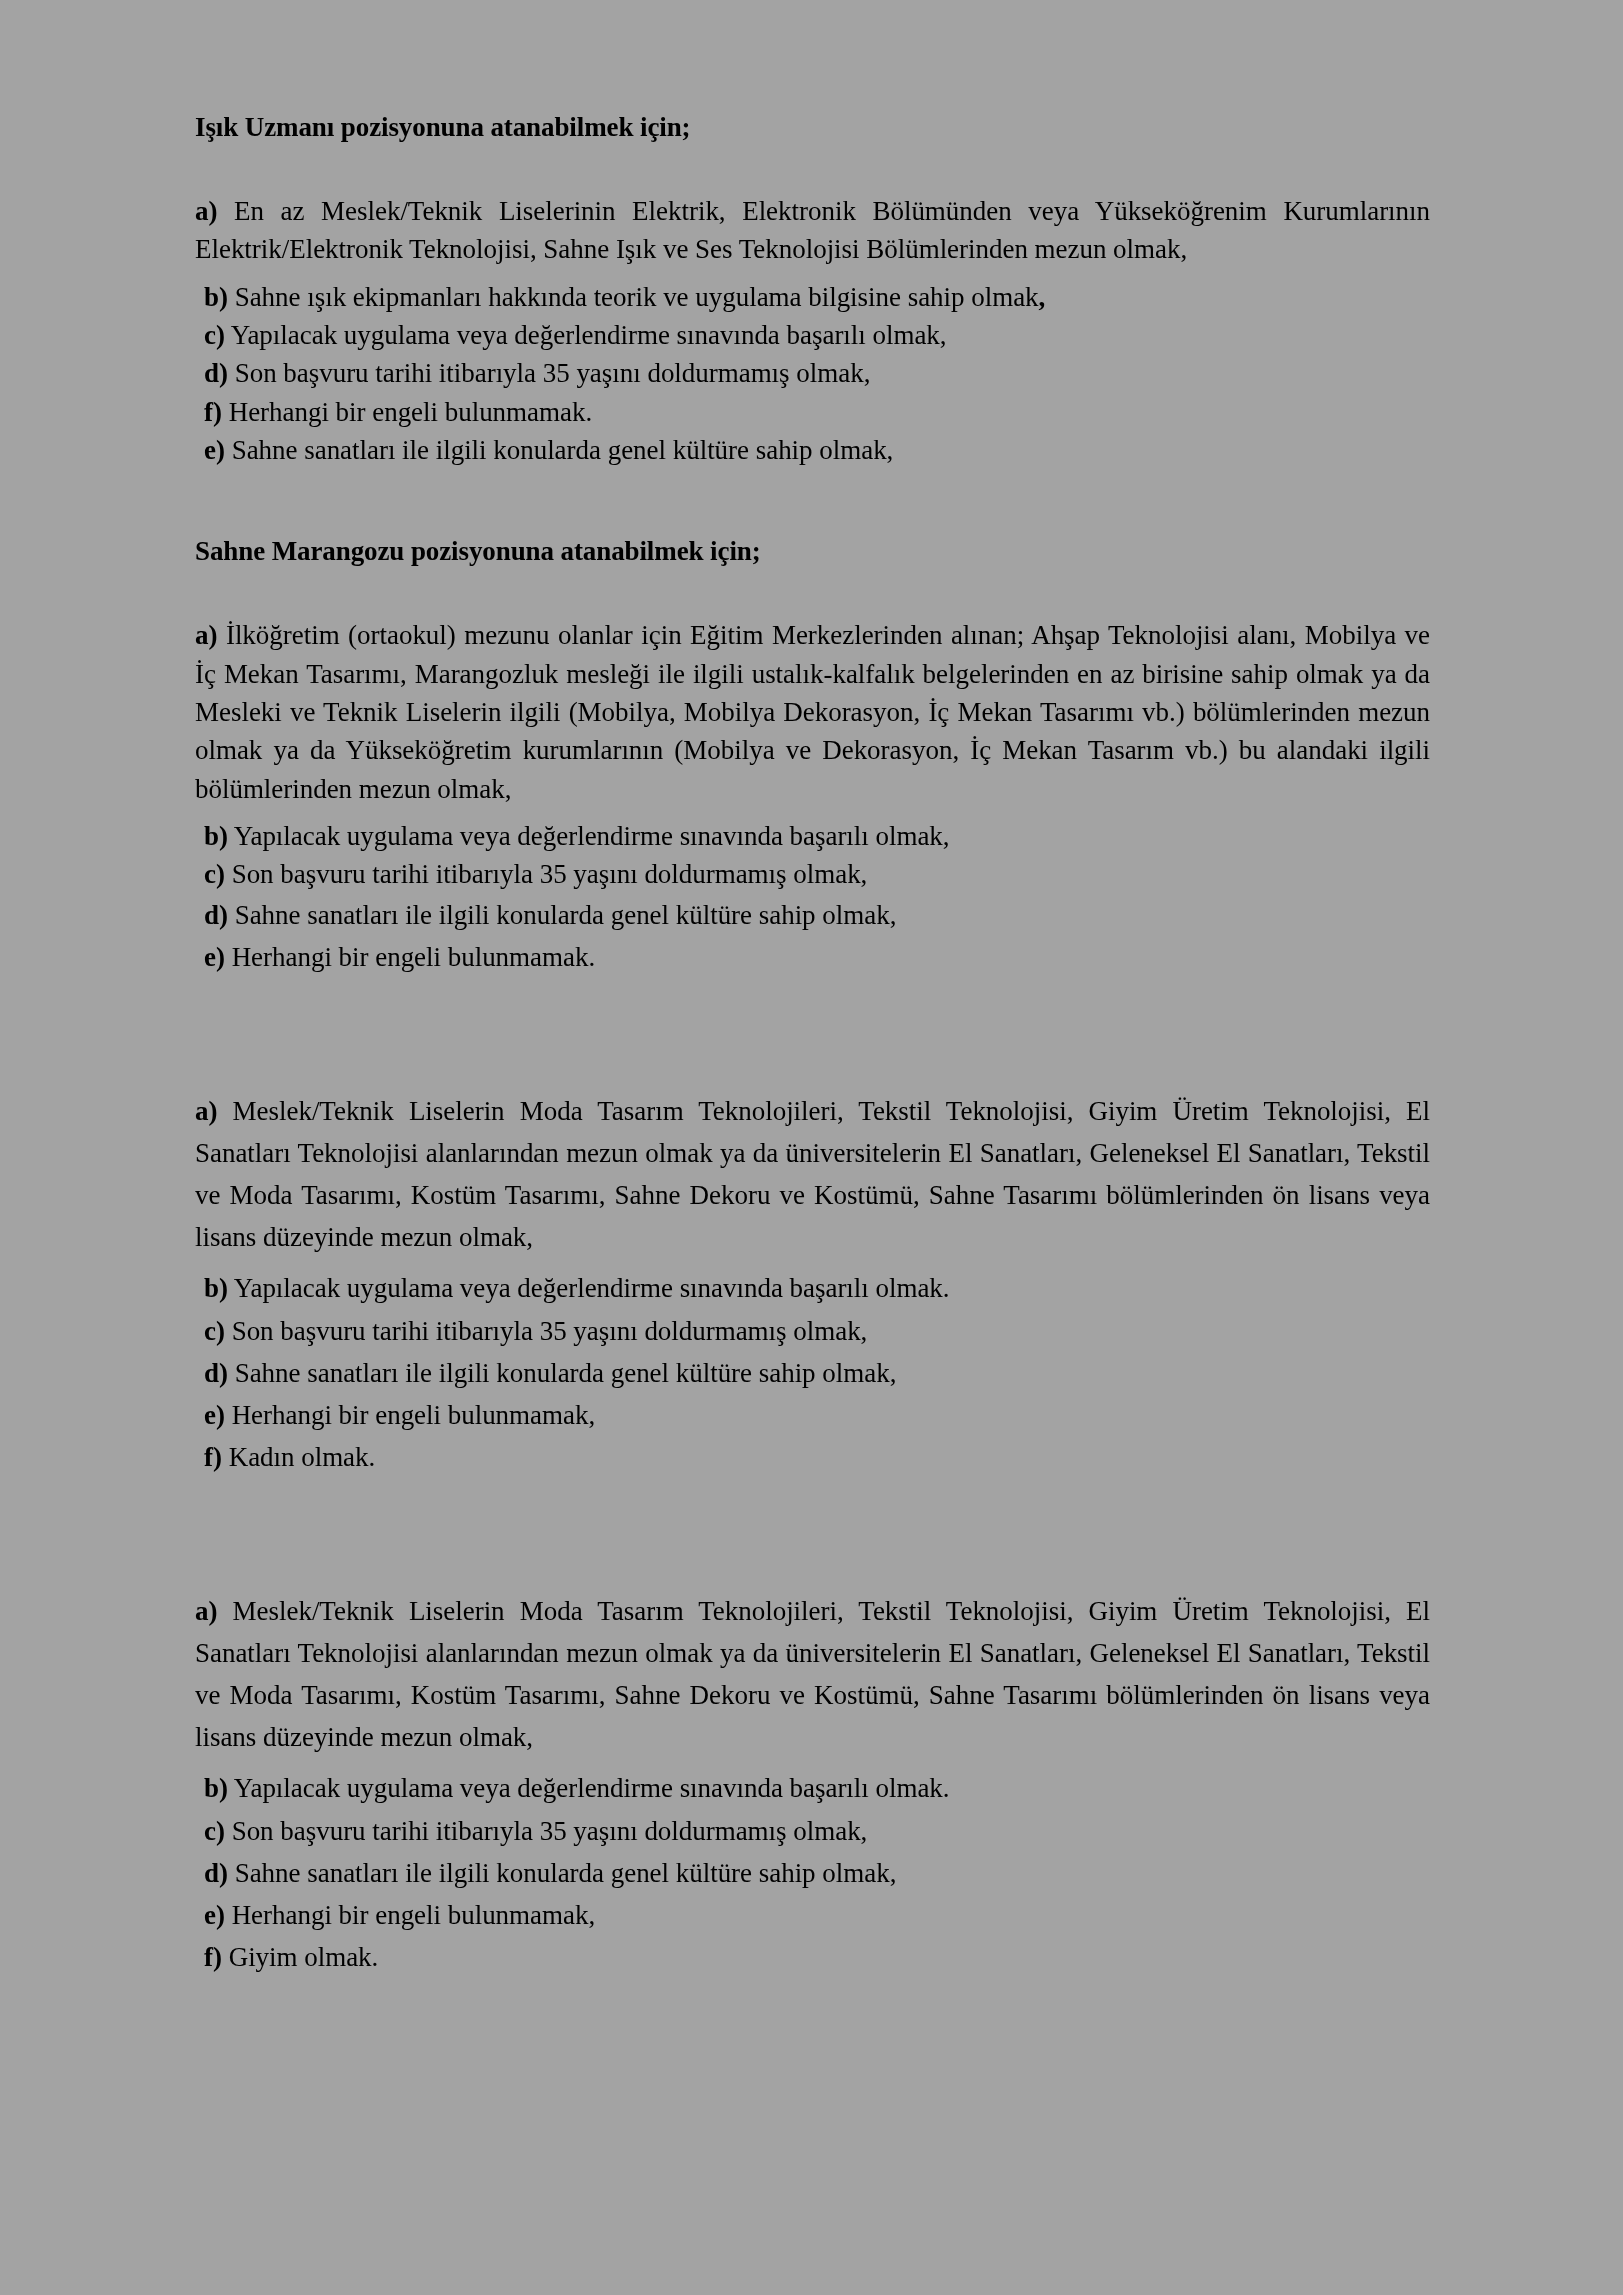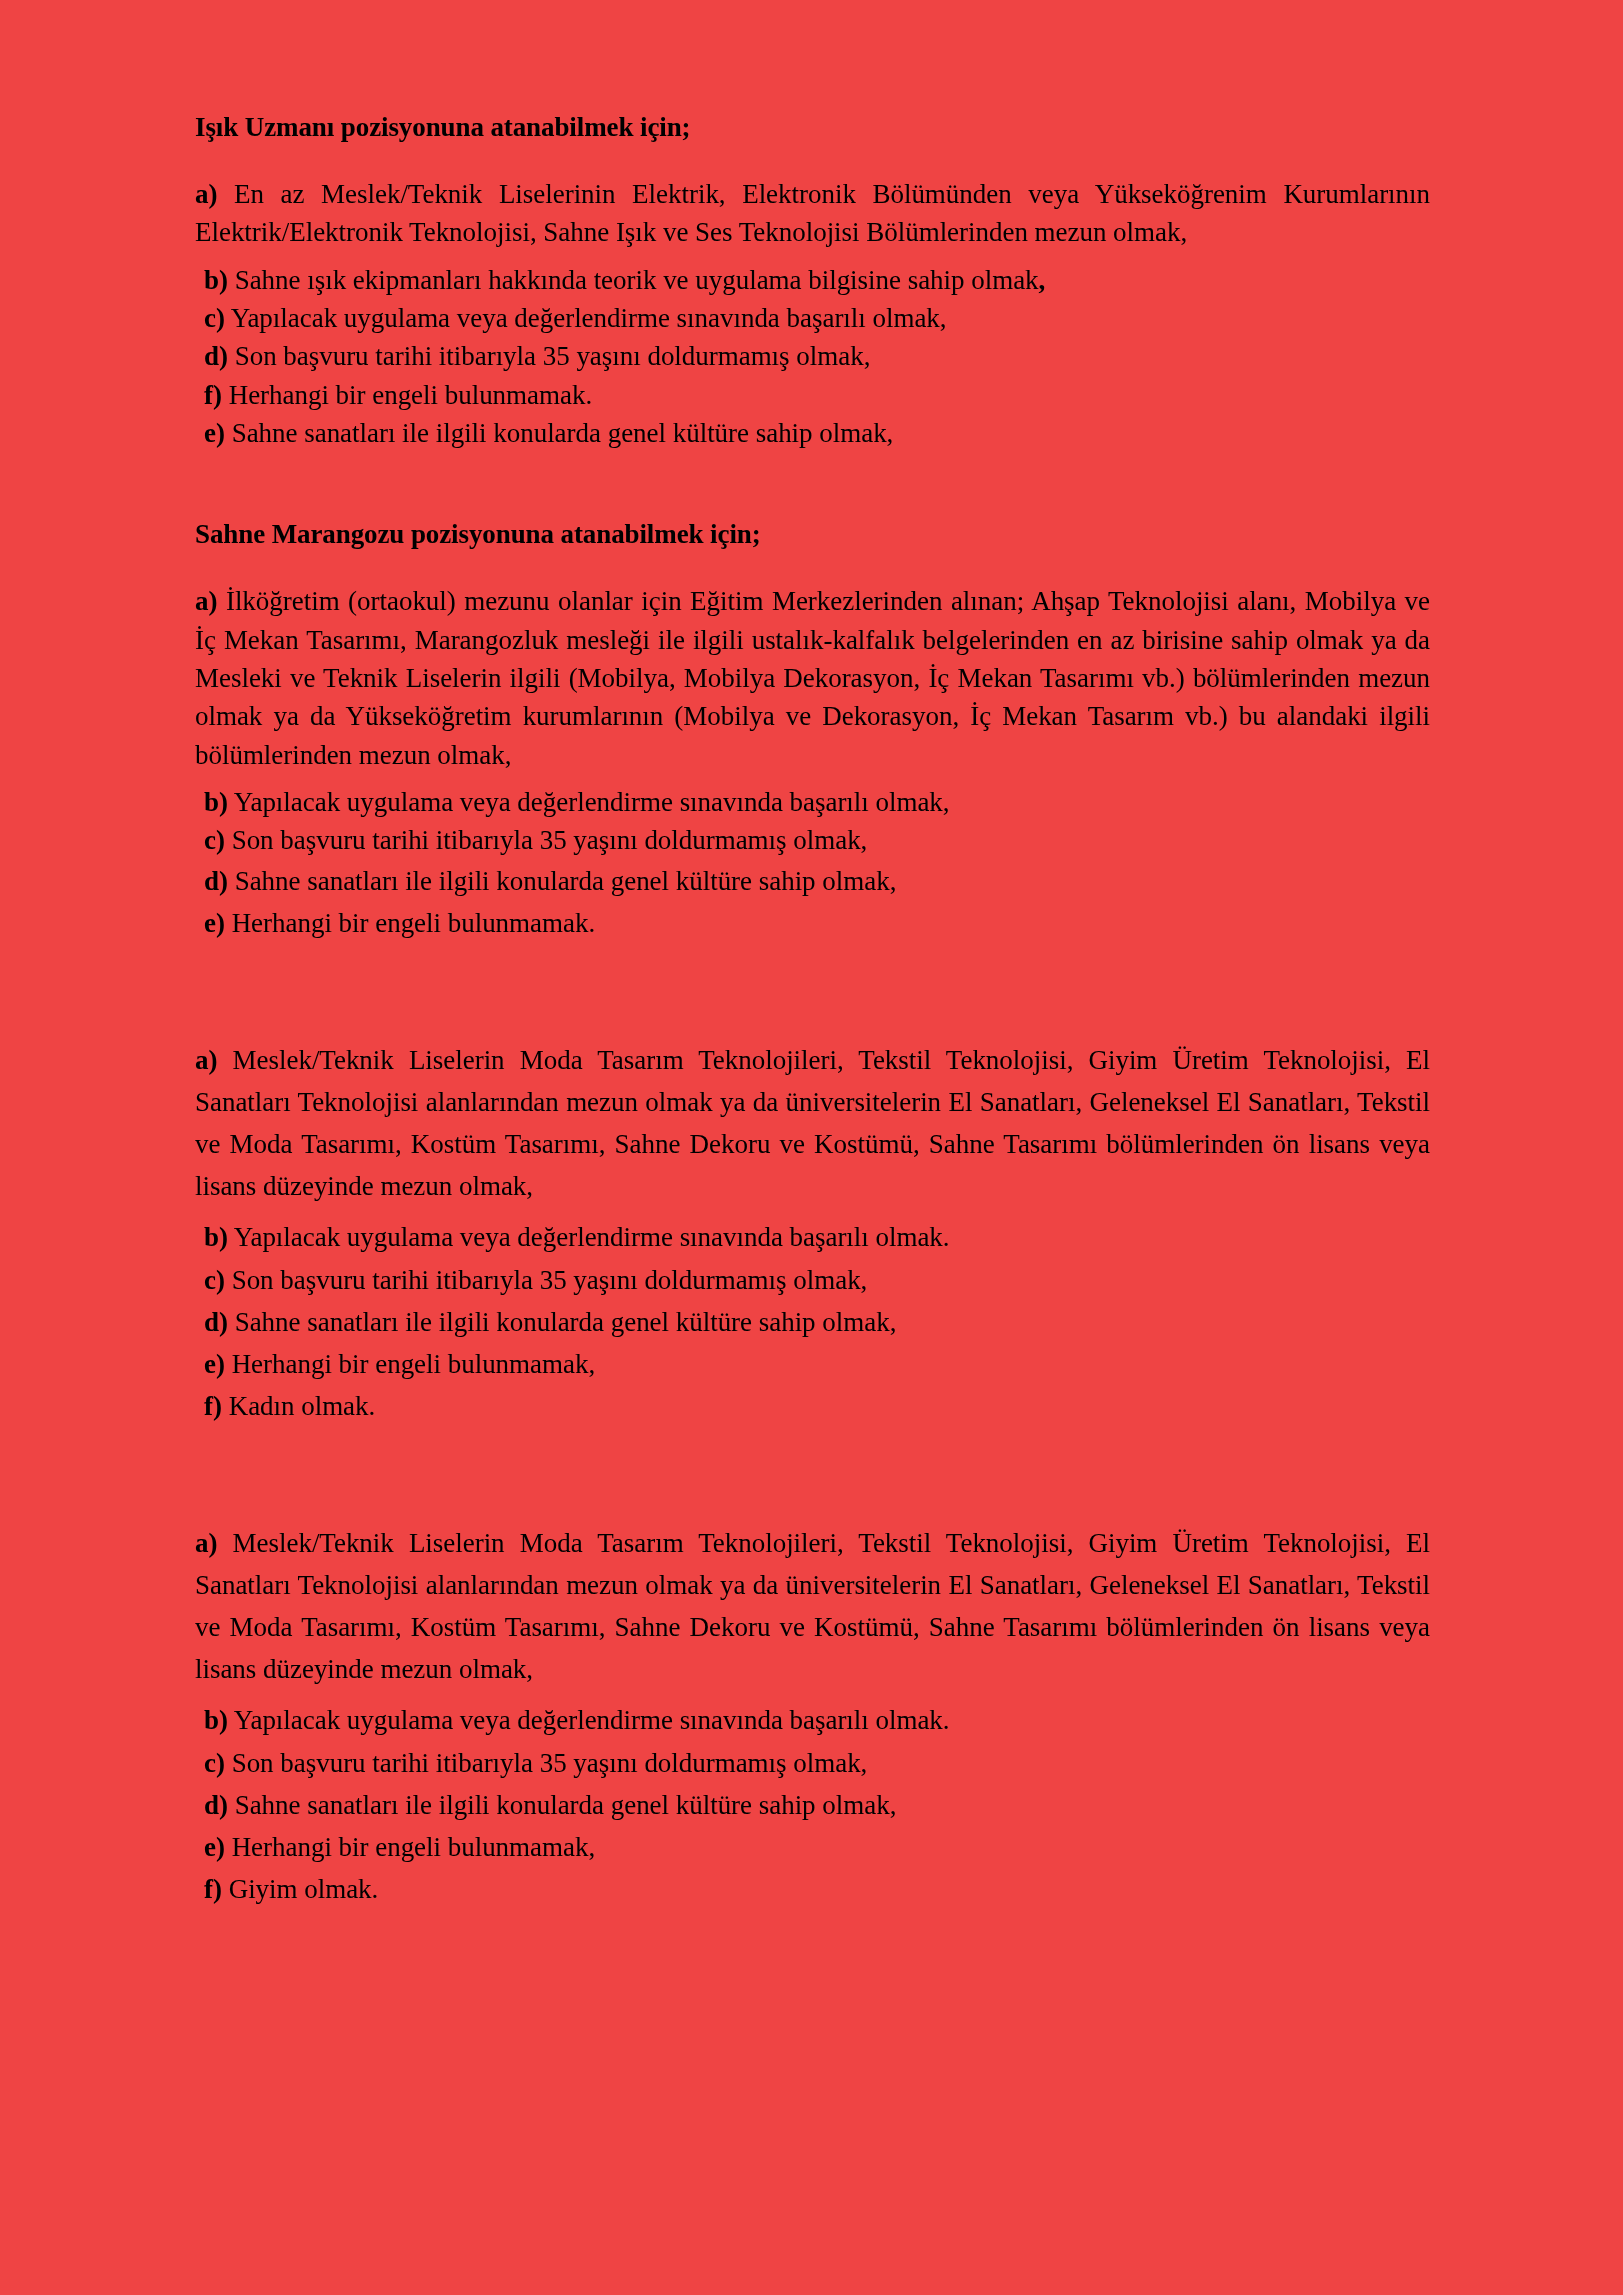--- a/index.html
+++ b/index.html
@@ -16,7 +16,7 @@
     position: relative;
     width: 1623px;
     height: 2295px;
-    background: #ef4444;
+    background: #a3a3a3;
     box-sizing: border-box;
     padding: 110px 194px 0 195px;
     overflow: hidden;

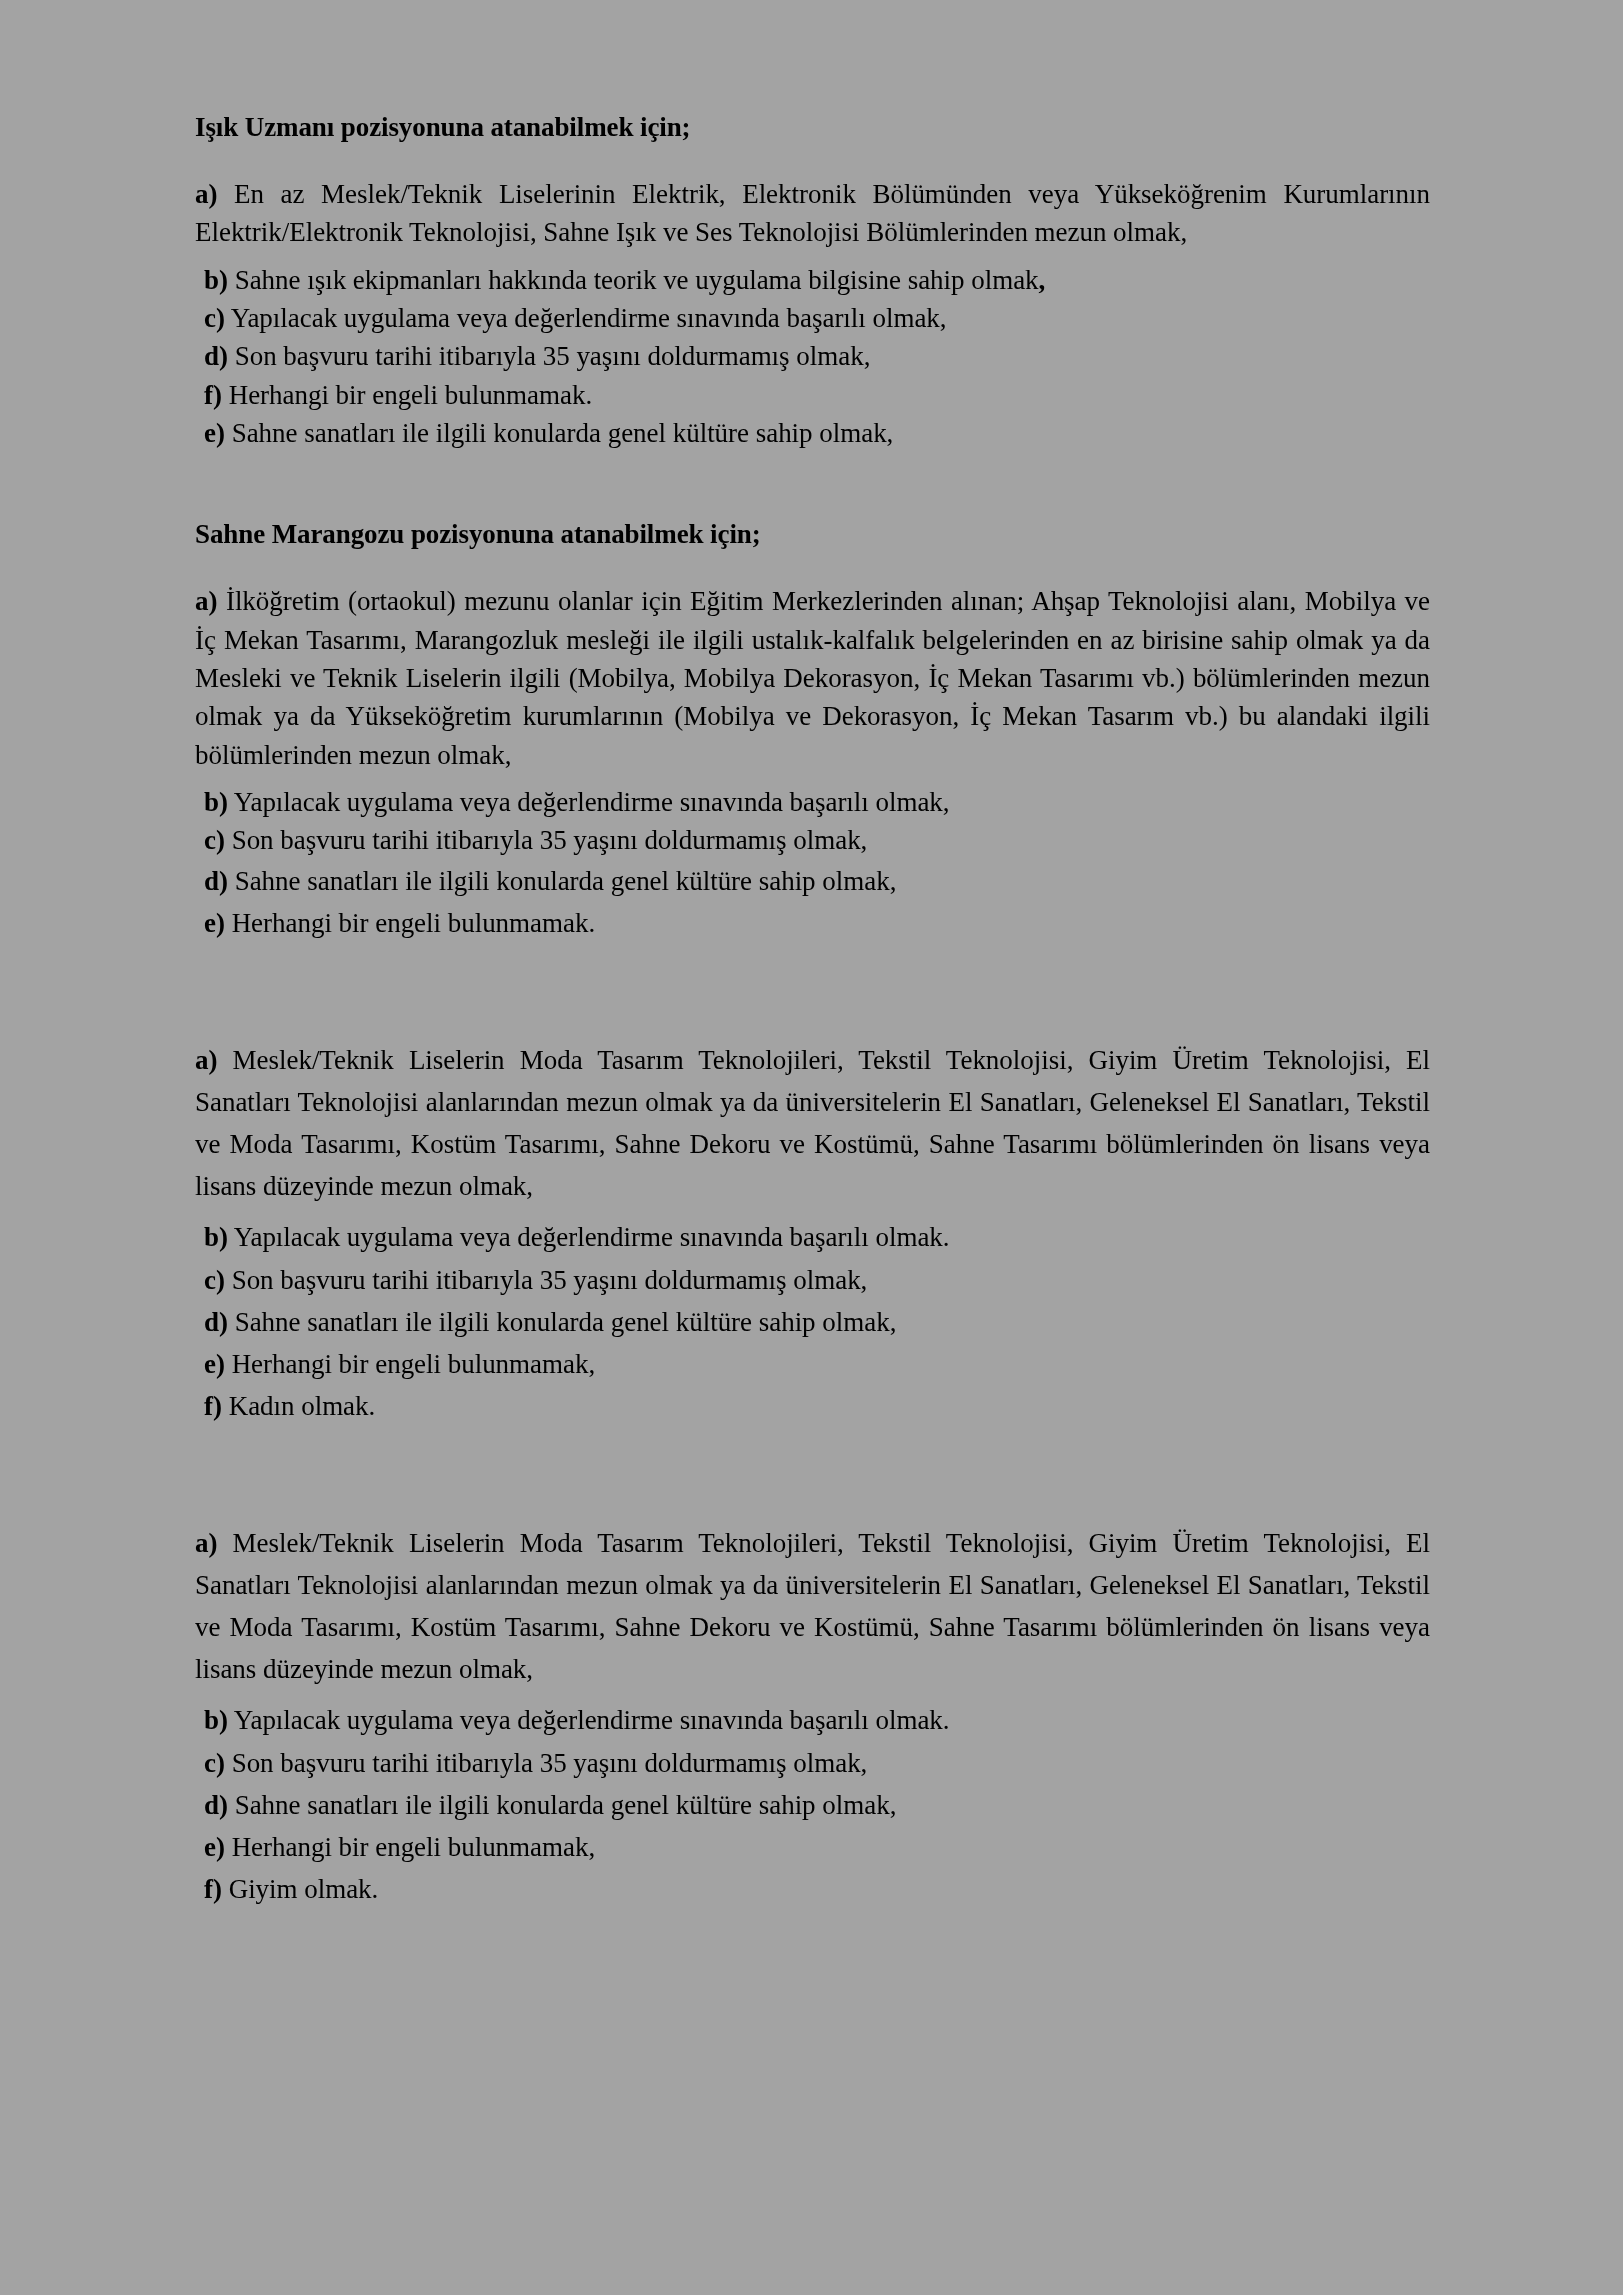--- a/index.html
+++ b/index.html
@@ -52,6 +52,7 @@
   }
   .para.block {
     text-align: justify;
+    margin-top: 17px;
   }
   .para.spaced {
     line-height: 1.56;

